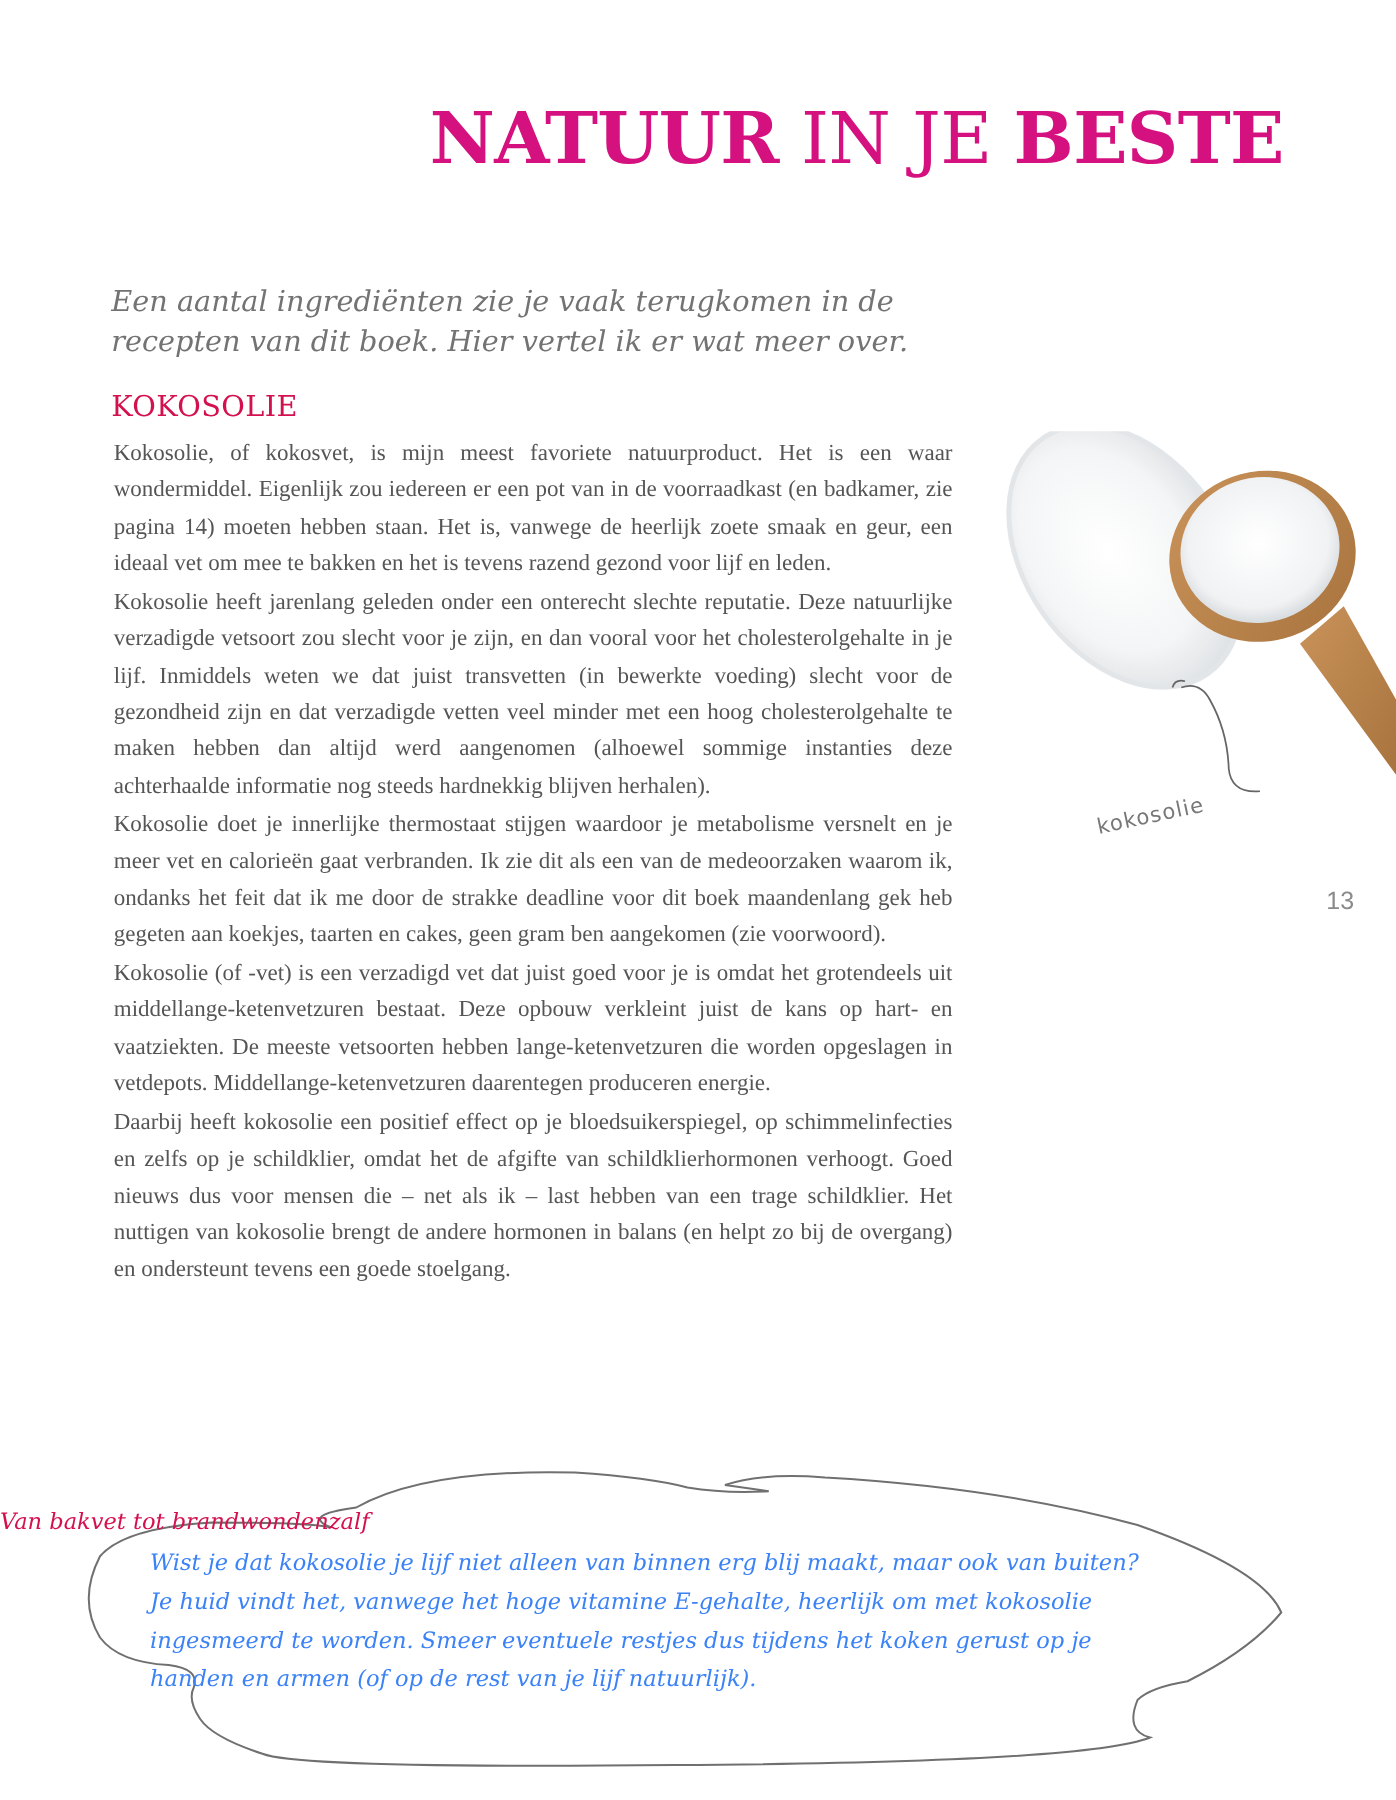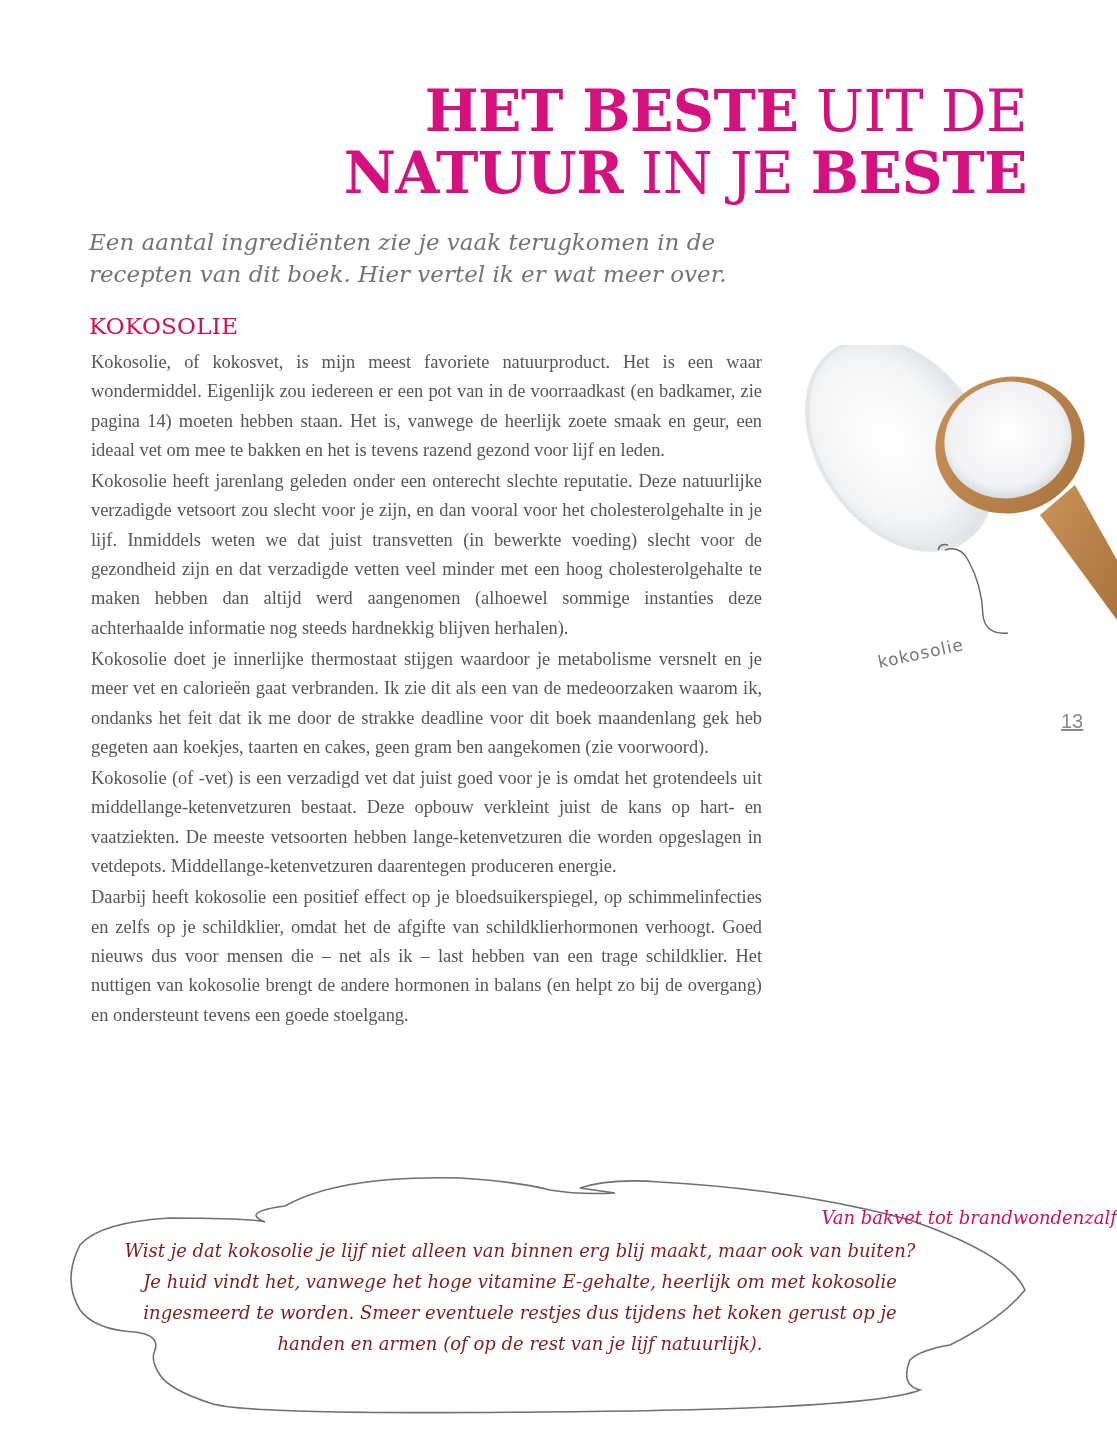--- a/index.html
+++ b/index.html
@@ -22,7 +22,6 @@
 <body>
 
 <div class="title">
-  <div><span class="b">HET BESTE</span><span class="l"> UIT DE</span></div>
   <div><span class="b">NATUUR</span><span class="l"> IN JE </span><span class="b">BESTE</span></div>
 </div>
 

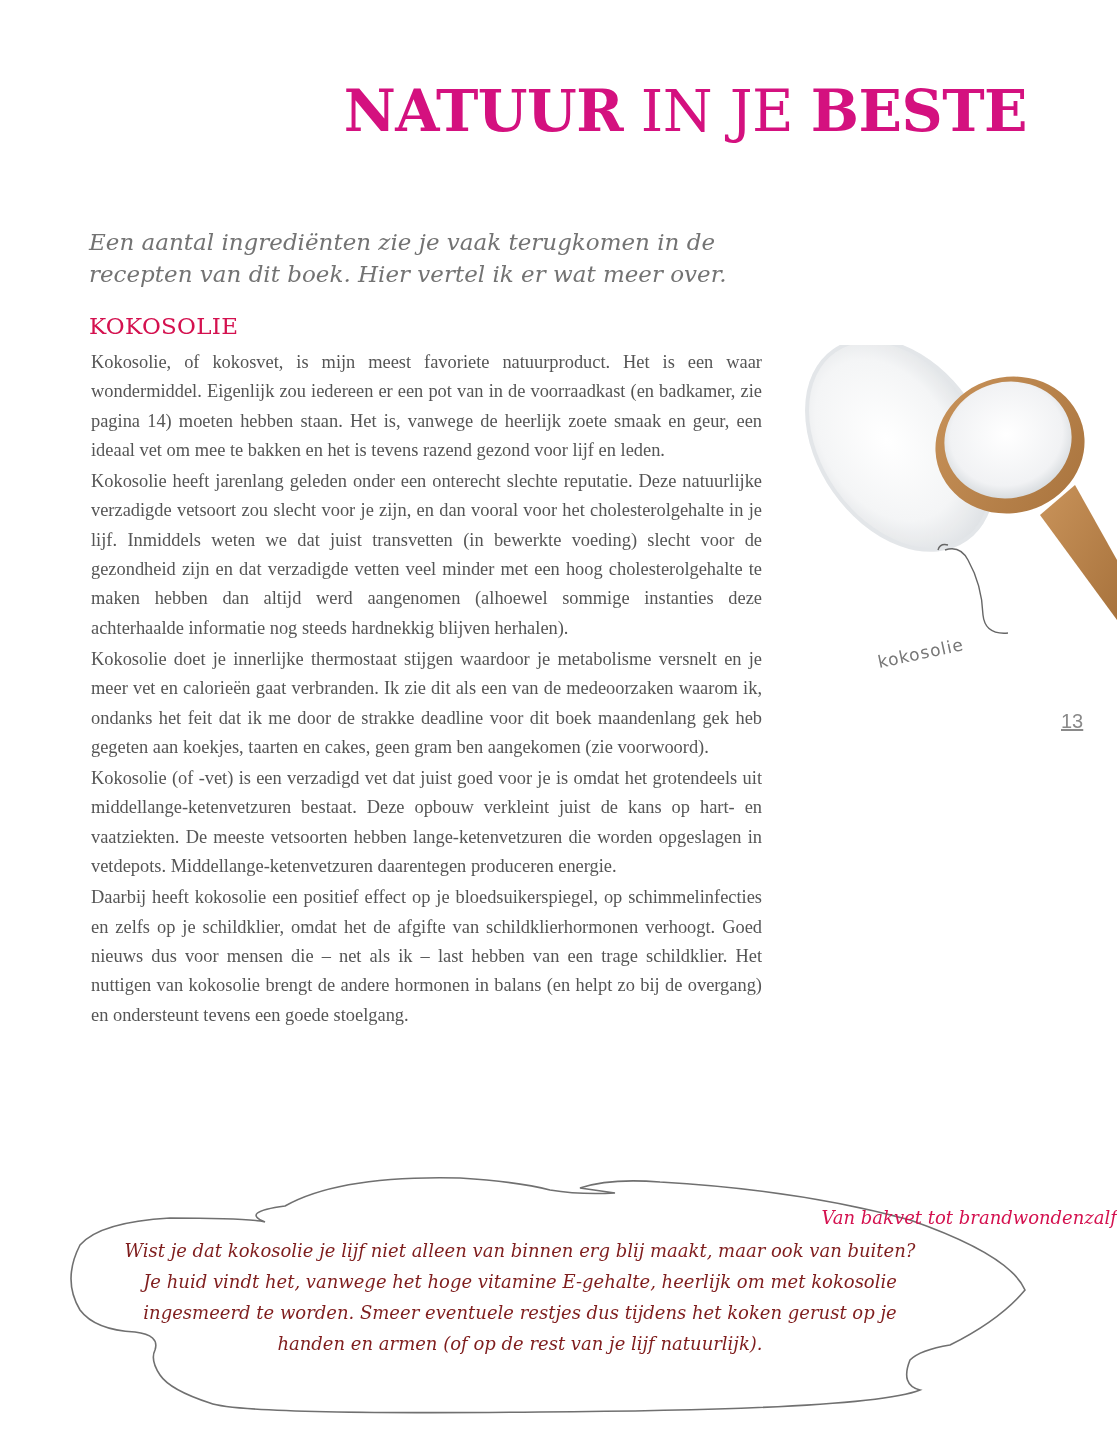--- a/index.html
+++ b/index.html
@@ -13,7 +13,7 @@
   .body-text p { margin:2px; text-align-last:left; }
   .photo { position:absolute; left:790px; top:345px; width:327px; height:300px; }
   .photo-caption { position:absolute; left:880px; top:652px; color:#777; font-family:"DejaVu Sans", sans-serif; font-size:17px; transform:rotate(-12deg); transform-origin:left bottom; letter-spacing:1px; }
-  .page-number { position:absolute; left:1061px; top:710px; color:#8a8a8a; font-family:"Liberation Sans", sans-serif; font-size:20px;text-decoration:underline; }
+  .page-number { position:absolute; left:1061px; top:710px; color:#8a8a8a; font-family:"Liberation Sans", sans-serif; font-size:20px; }
   .cloud { position:absolute; left:40px; top:1160px; width:1050px; height:270px; }
   .tip-title { position:absolute; left:0; width:1117px; top:1207px; text-align:right; color:#d4114f; font-family:"DejaVu Serif", serif; font-style:italic; font-size:18px; }
   .tip-body { position:absolute; left:120px; width:800px; top:1235px; text-align:center; color:#7f1d1d; font-family:"DejaVu Serif", serif; font-style:italic; font-size:18px; line-height:31px; }

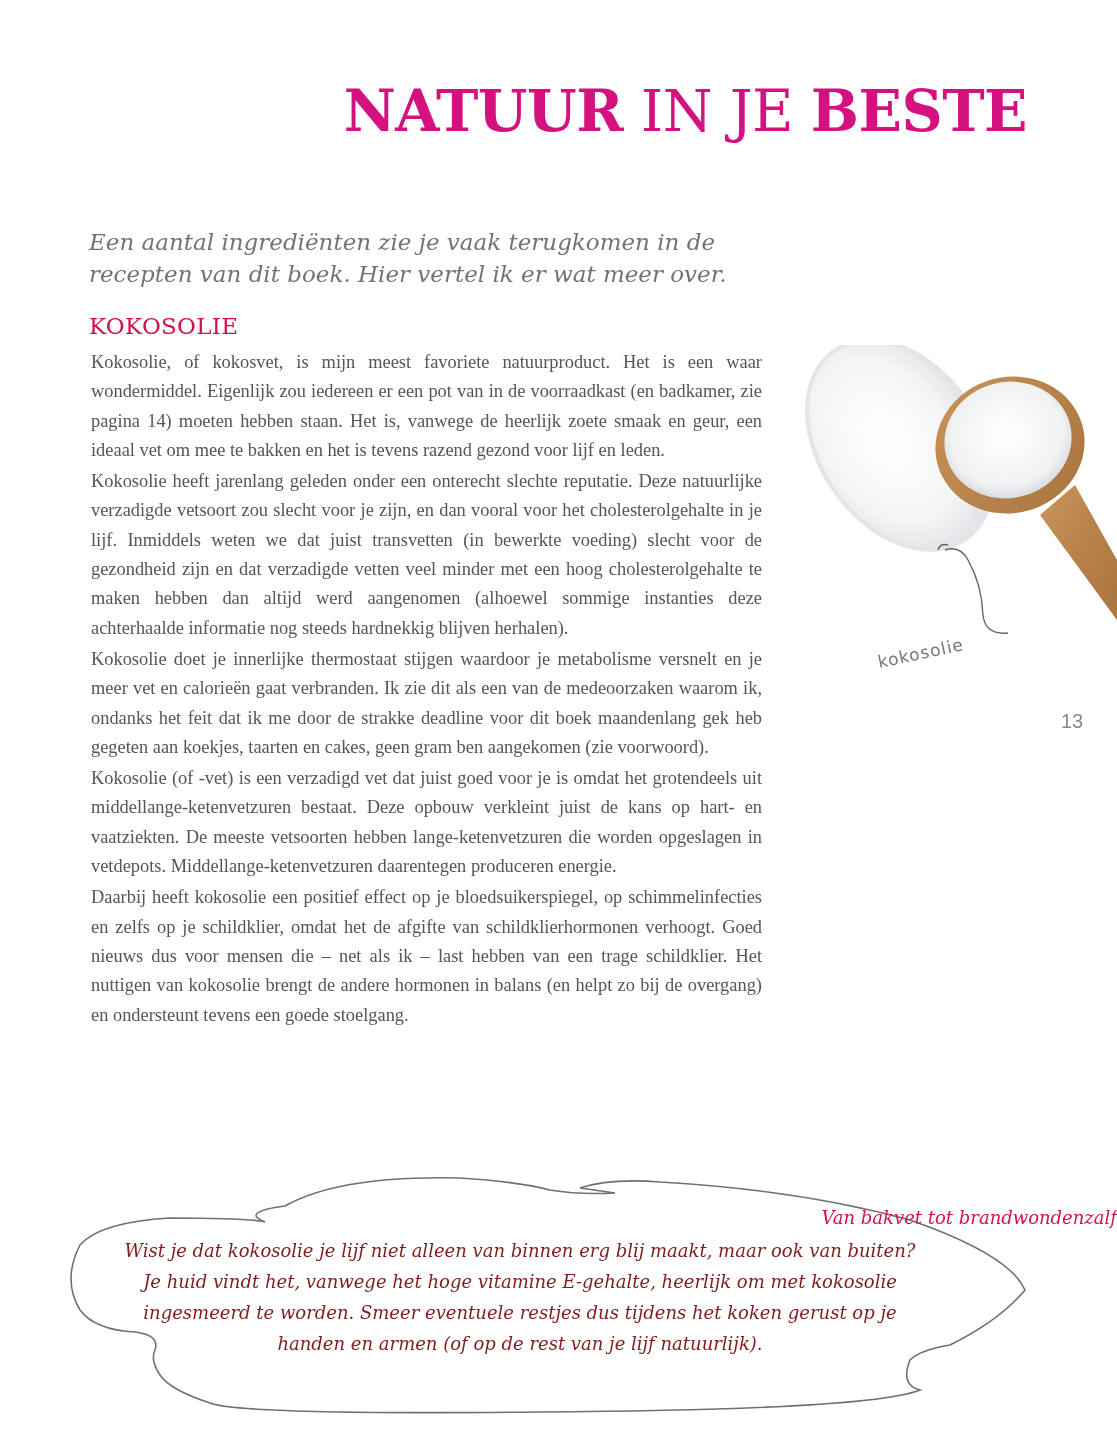--- a/index.html
+++ b/index.html
@@ -15,7 +15,7 @@
   .photo-caption { position:absolute; left:880px; top:652px; color:#777; font-family:"DejaVu Sans", sans-serif; font-size:17px; transform:rotate(-12deg); transform-origin:left bottom; letter-spacing:1px; }
   .page-number { position:absolute; left:1061px; top:710px; color:#8a8a8a; font-family:"Liberation Sans", sans-serif; font-size:20px; }
   .cloud { position:absolute; left:40px; top:1160px; width:1050px; height:270px; }
-  .tip-title { position:absolute; left:0; width:1117px; top:1207px; text-align:right; color:#d4114f; font-family:"DejaVu Serif", serif; font-style:italic; font-size:18px; }
+  .tip-title { position:absolute; left:0; width:1117px; top:1207px; text-align:left; color:#d4114f; font-family:"DejaVu Serif", serif; font-style:italic; font-size:18px; }
   .tip-body { position:absolute; left:120px; width:800px; top:1235px; text-align:center; color:#7f1d1d; font-family:"DejaVu Serif", serif; font-style:italic; font-size:18px; line-height:31px; }
 </style>
 </head>

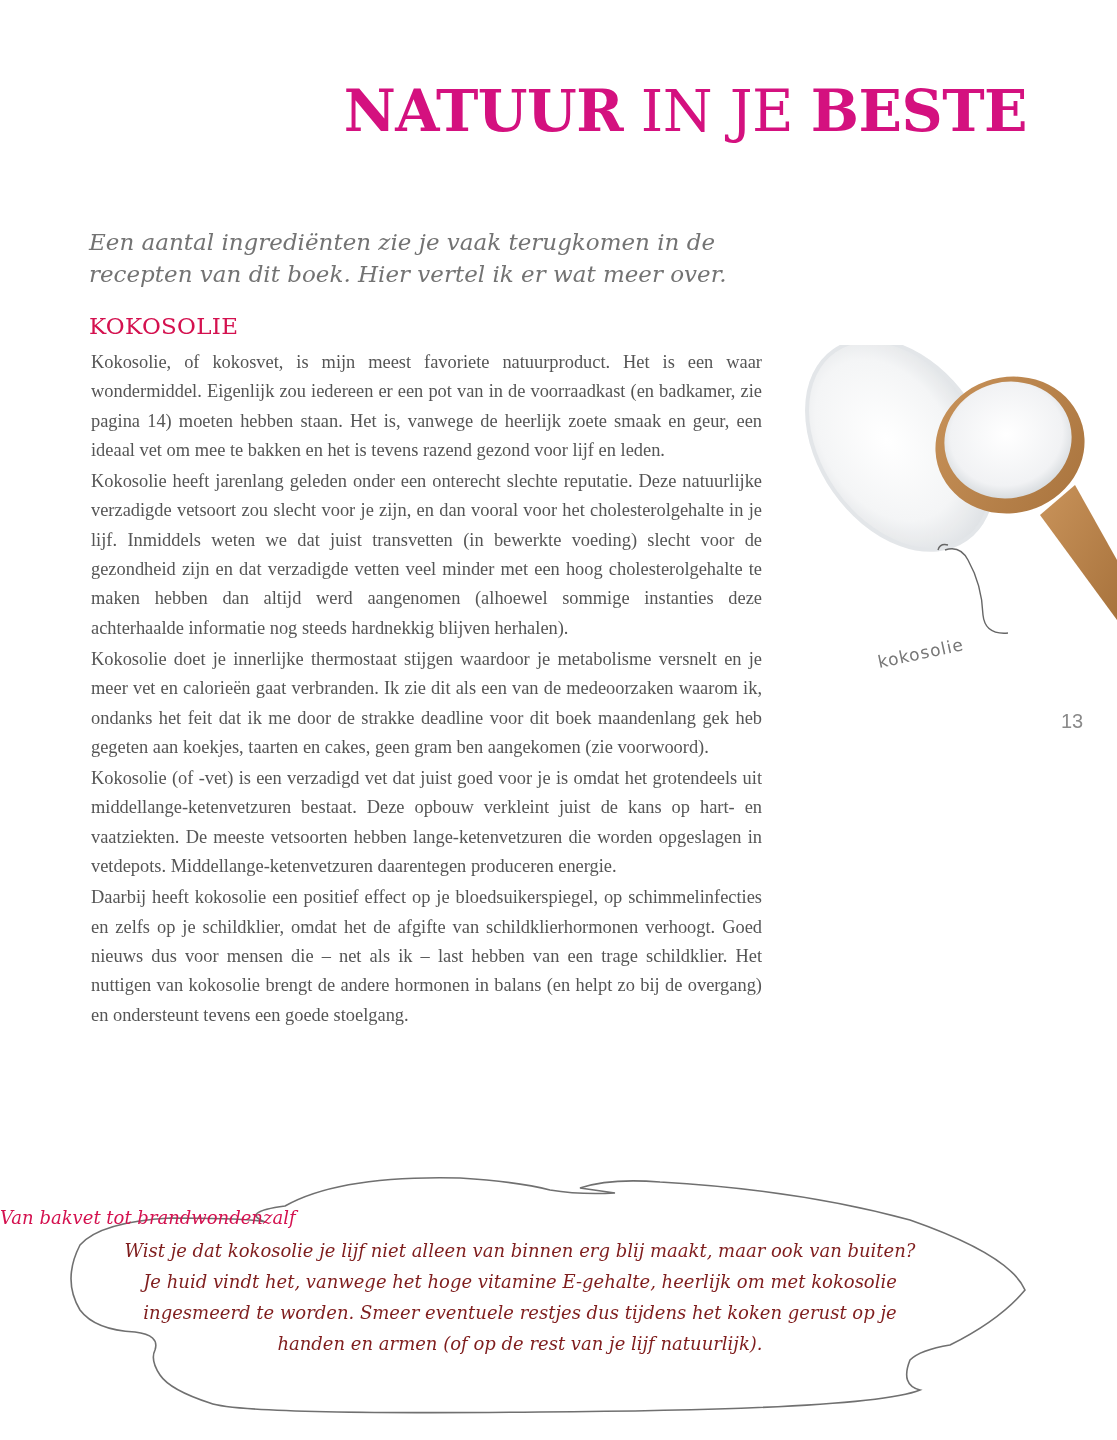--- a/index.html
+++ b/index.html
@@ -16,7 +16,7 @@
   .page-number { position:absolute; left:1061px; top:710px; color:#8a8a8a; font-family:"Liberation Sans", sans-serif; font-size:20px; }
   .cloud { position:absolute; left:40px; top:1160px; width:1050px; height:270px; }
   .tip-title { position:absolute; left:0; width:1117px; top:1207px; text-align:left; color:#d4114f; font-family:"DejaVu Serif", serif; font-style:italic; font-size:18px; }
-  .tip-body { position:absolute; left:120px; width:800px; top:1235px; text-align:center; color:#7f1d1d; font-family:"DejaVu Serif", serif; font-style:italic; font-size:18px; line-height:31px; }
+  .tip-body { position:absolute; left:120px; width:800px; top:1235px; color:#3b82f6; font-family:"DejaVu Serif", serif; font-style:italic; font-size:18px; line-height:31px; }
 </style>
 </head>
 <body>

